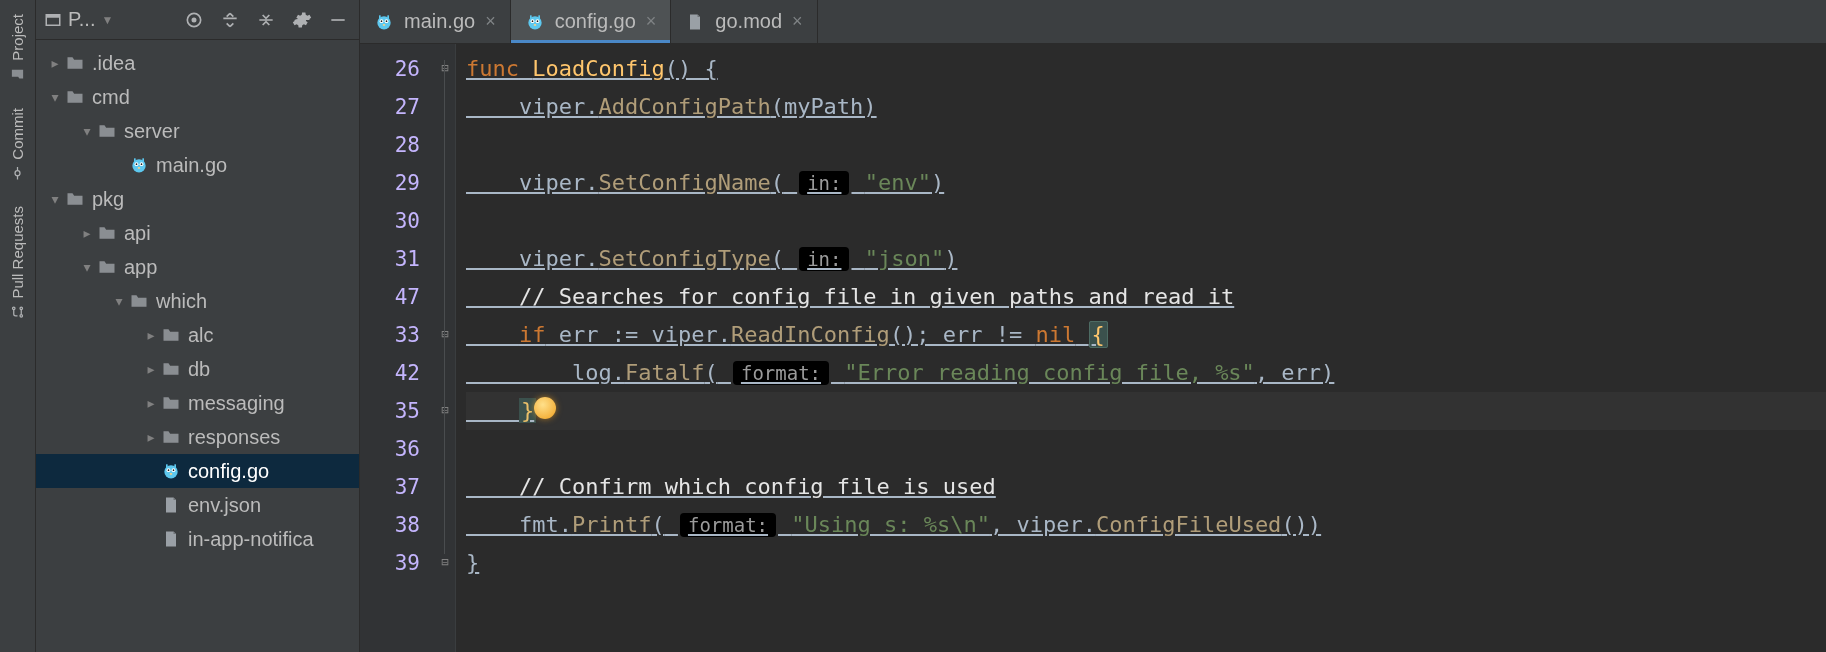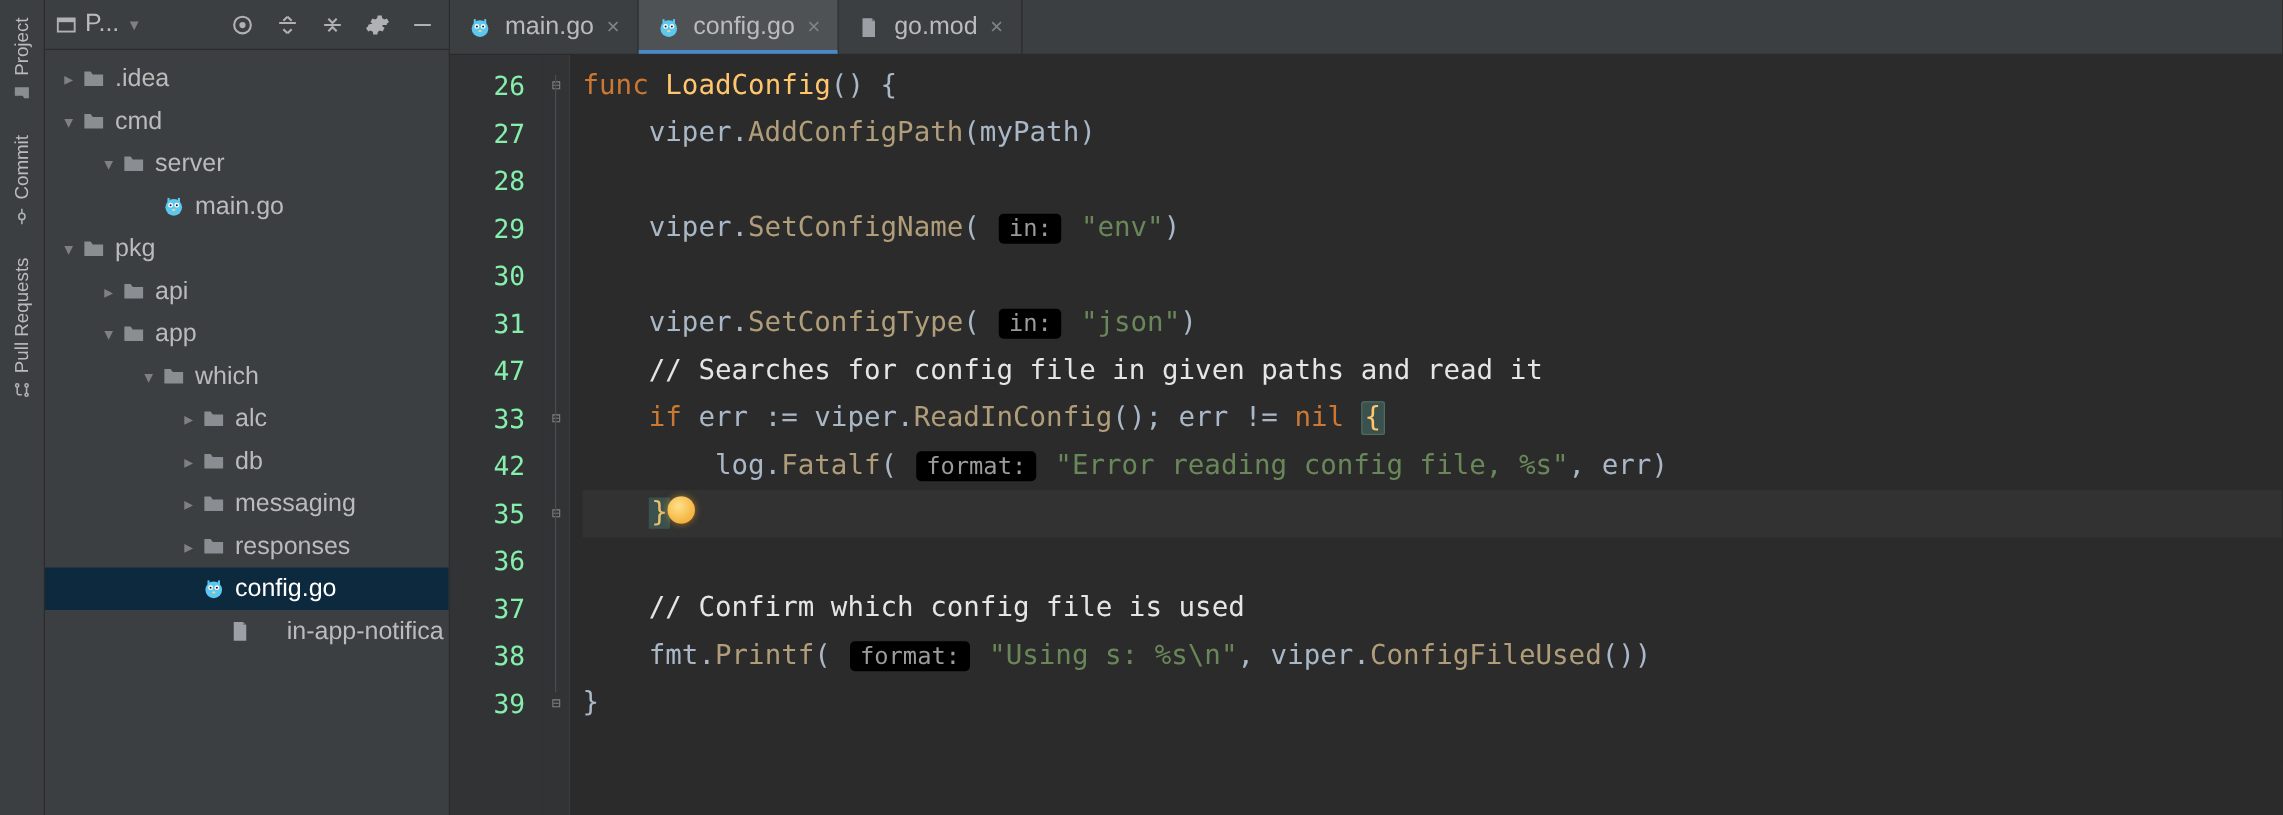--- a/index.html
+++ b/index.html
@@ -143,7 +143,7 @@
     width: 74px;
     background: #313335;
     text-align: right;
-    color: #86efac;
+    color: #c4b5fd;
     font-size: 21px;
     padding: 6px 14px 0 0;
     line-height: 38px;

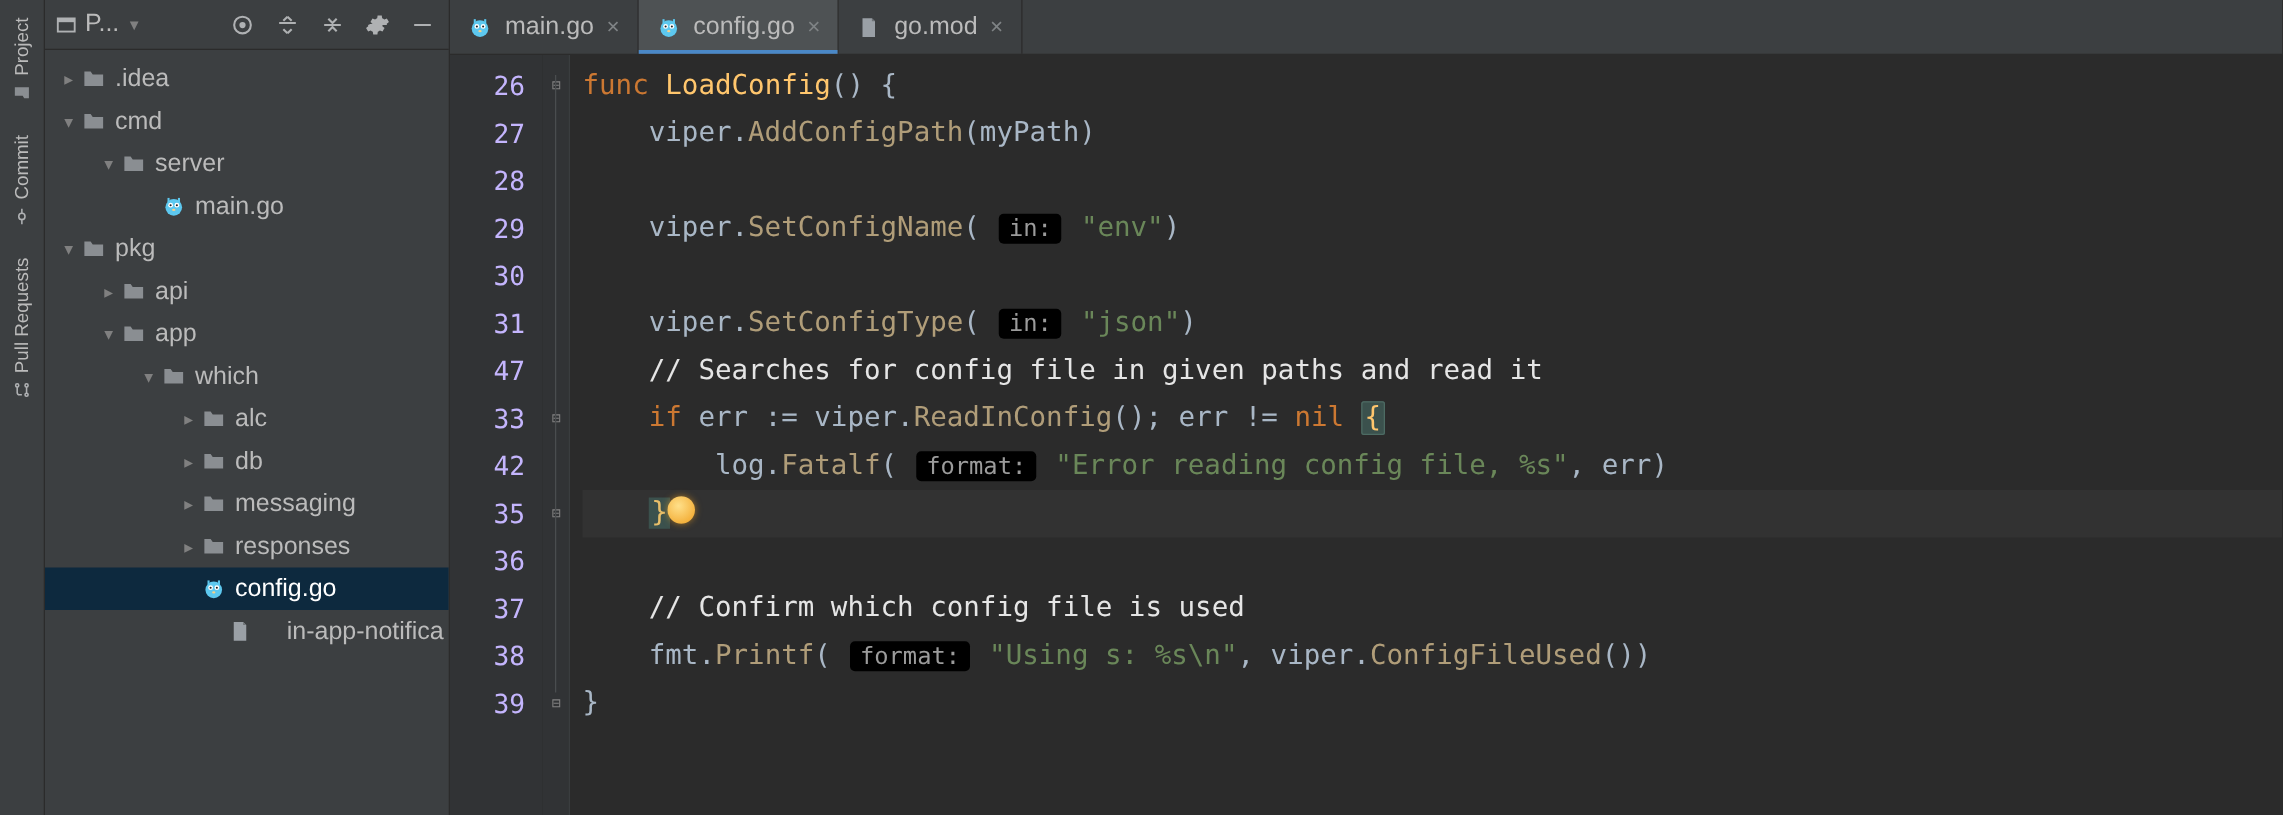--- a/index.html
+++ b/index.html
@@ -181,7 +181,7 @@
     white-space: pre;
     position: relative;
   }
-  .code .row { height:38px; position:relative; }
+  .code .row { height:38px; position:relative;text-decoration:underline; }
   .code .row.caret-line { background: #323232; }
   .kw { color:#cc7832; }
   .fn { color:#ffc66d; }

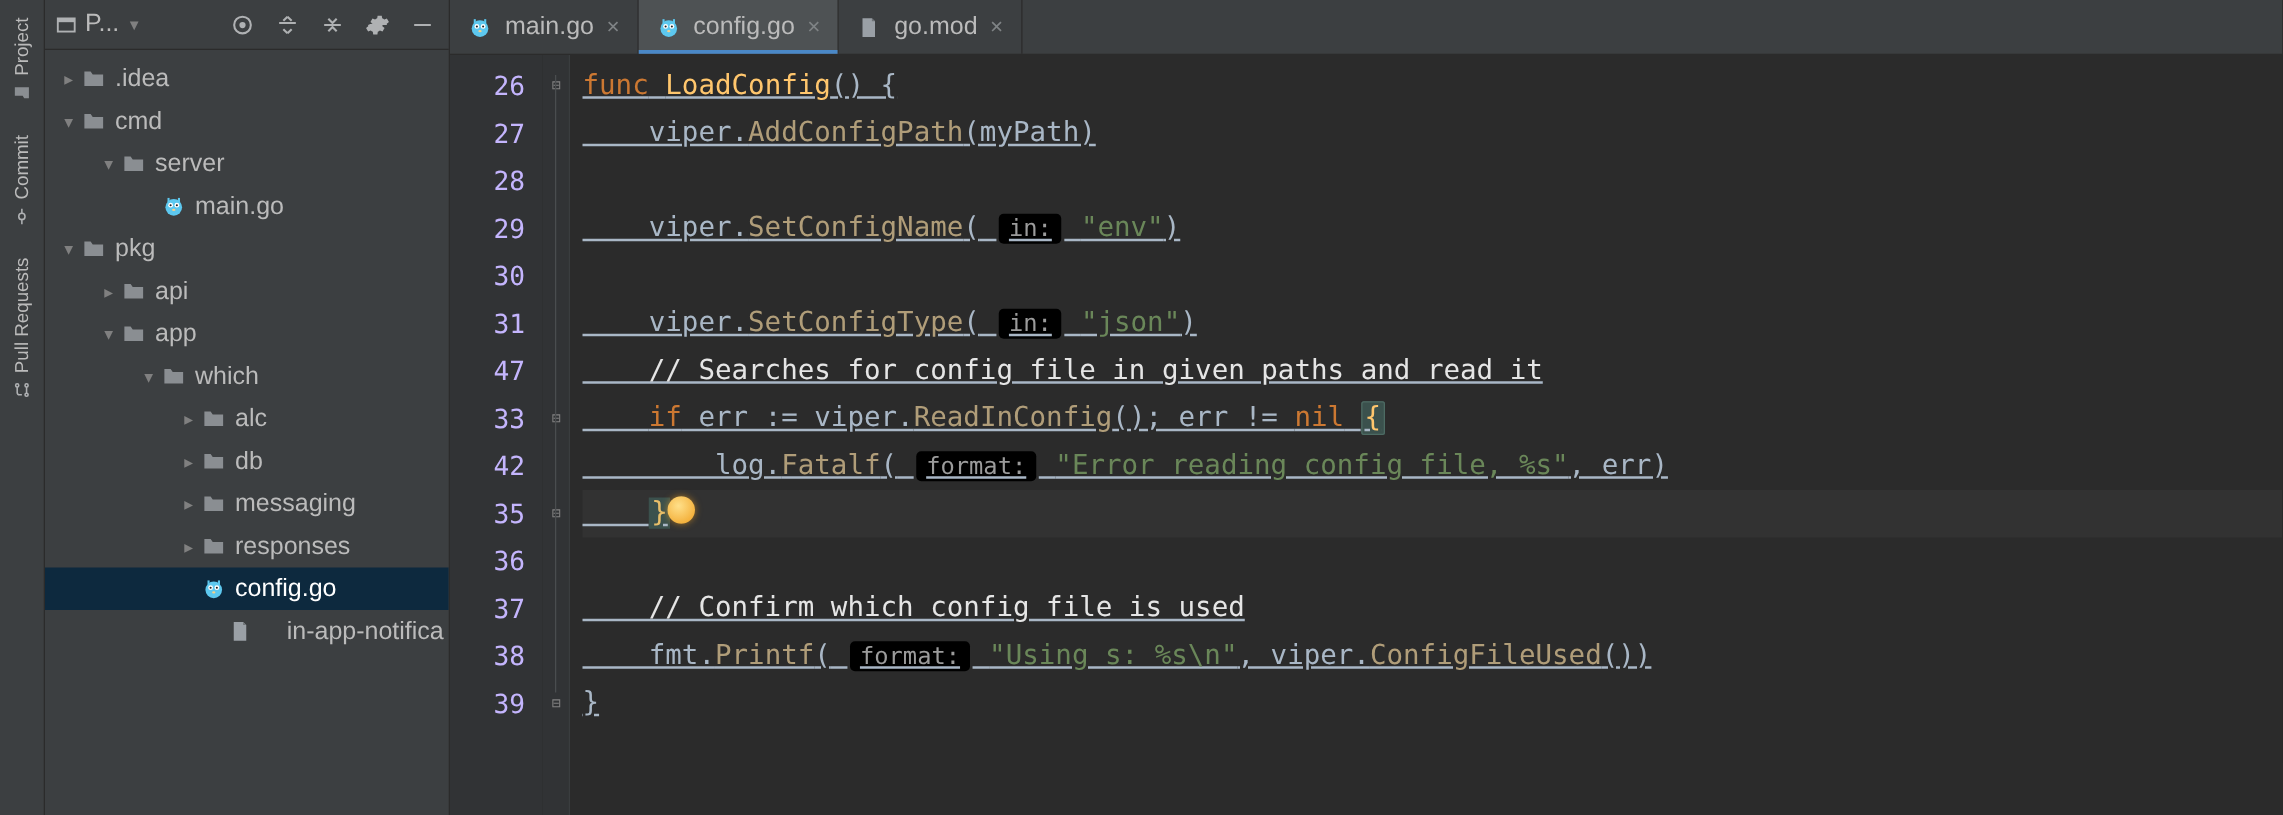--- a/index.html
+++ b/index.html
@@ -422,6 +422,16 @@
           </svg>
         </span>
         <span>config.go</span>
+      </div>
+      <div class="tree-row" style="padding-left: 106px;">
+        <span class="arrow hidden">▸</span>
+        <span class="node-icon">
+          <svg width="20" height="20" viewBox="0 0 24 24">
+            <path fill="#9aa0a6" d="M6 3h9l3 3v15H6z"></path>
+            <path fill="#6f7377" d="M15 3v3h3"></path>
+          </svg>
+        </span>
+        <span>env.json</span>
       </div>
       <div class="tree-row" style="padding-left: 106px; justify-content: space-between;">
         <span class="arrow hidden">▸</span>

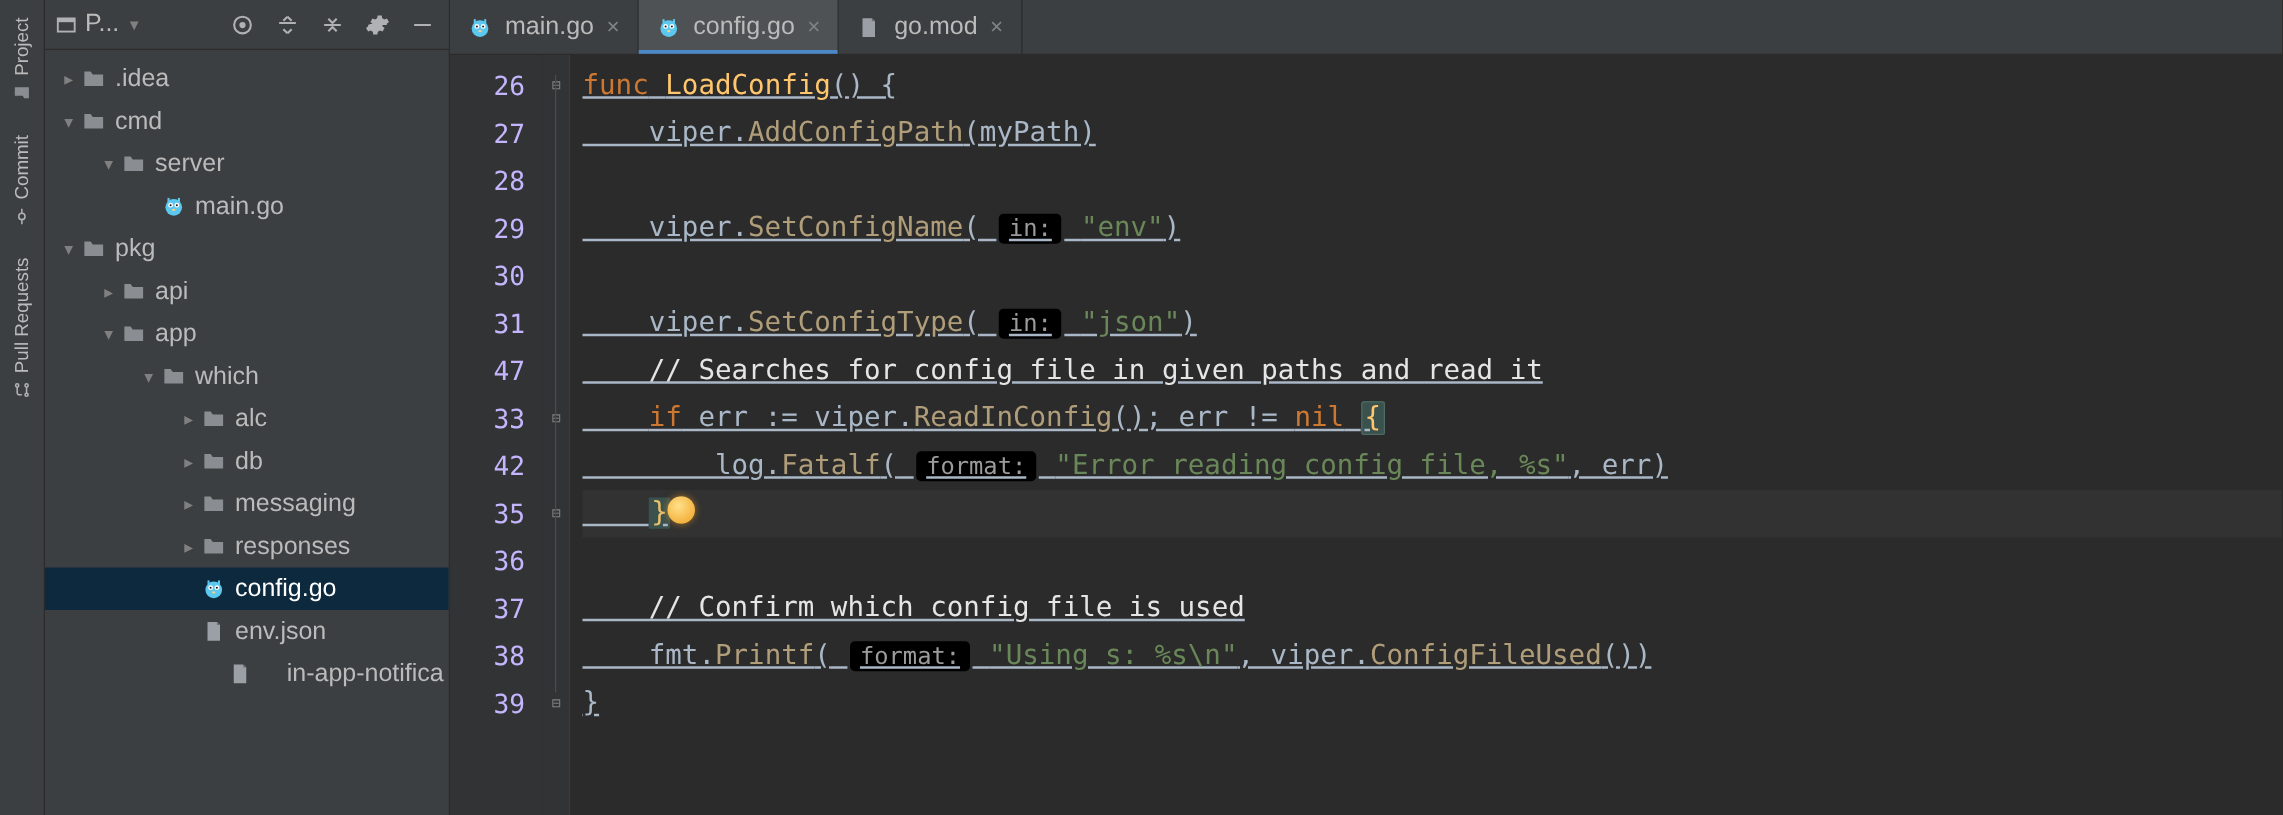--- a/index.html
+++ b/index.html
@@ -433,7 +433,7 @@
         </span>
         <span>env.json</span>
       </div>
-      <div class="tree-row" style="padding-left: 106px; justify-content: space-between;">
+      <div class="tree-row" style="padding-left: 106px;">
         <span class="arrow hidden">▸</span>
         <span class="node-icon">
           <svg width="20" height="20" viewBox="0 0 24 24">

